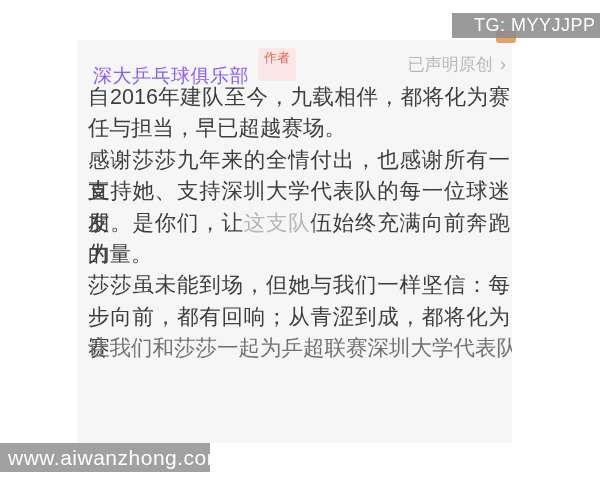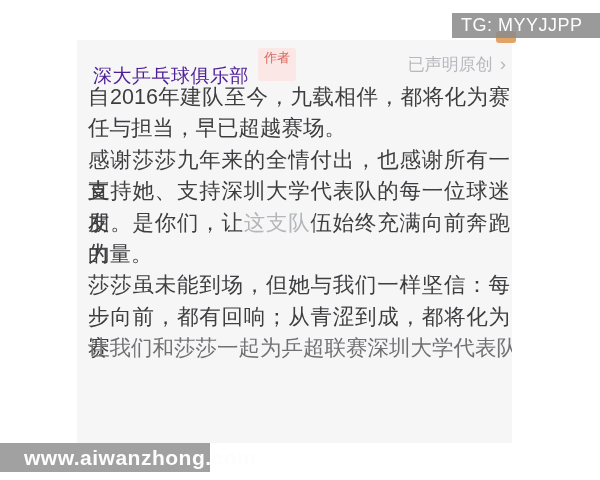--- a/index.html
+++ b/index.html
@@ -109,7 +109,7 @@
     color: #fdfdfd;
     font-size: 18px;
     line-height: 25px;
-    padding-left: 9px;
+    padding-left: 22px;
     letter-spacing: 0.5px;
     z-index: 2;
   }

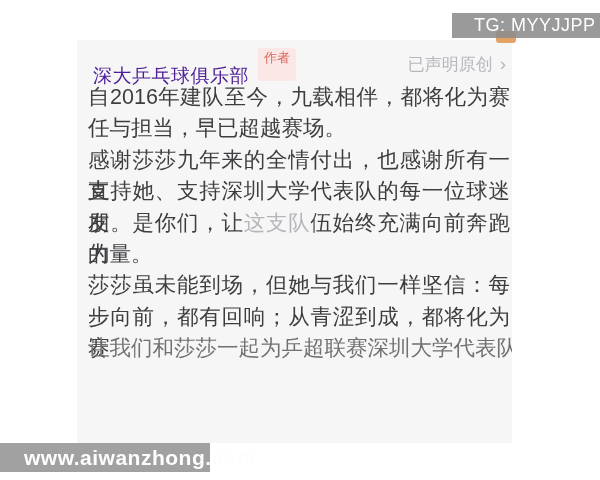--- a/index.html
+++ b/index.html
@@ -34,7 +34,7 @@
   }
   .author-name {
     font-size: 19px;
-    color: #4c1d95;
+    color: #8b5cf6;
     letter-spacing: 0.5px;
     white-space: nowrap;
     margin-top: 24px;

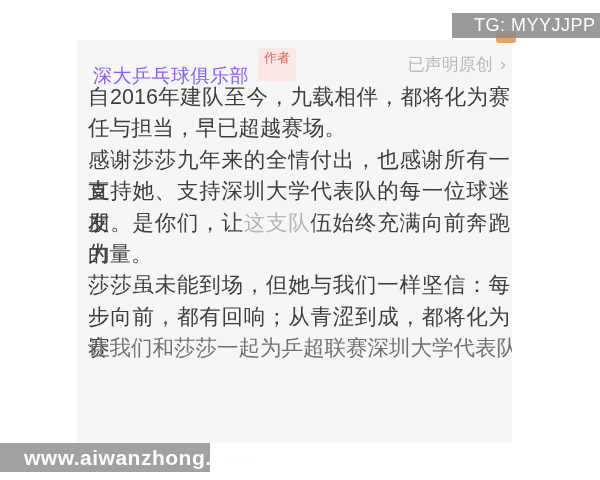--- a/index.html
+++ b/index.html
@@ -123,10 +123,9 @@
     color: #fdfdfd;
     font-size: 21px;
     line-height: 29px;
-    padding-left: 24px;
+    padding-left: 8px;
     letter-spacing: 0.5px;
     z-index: 2;
-    font-weight: bold;
   }
 </style>
 </head>

